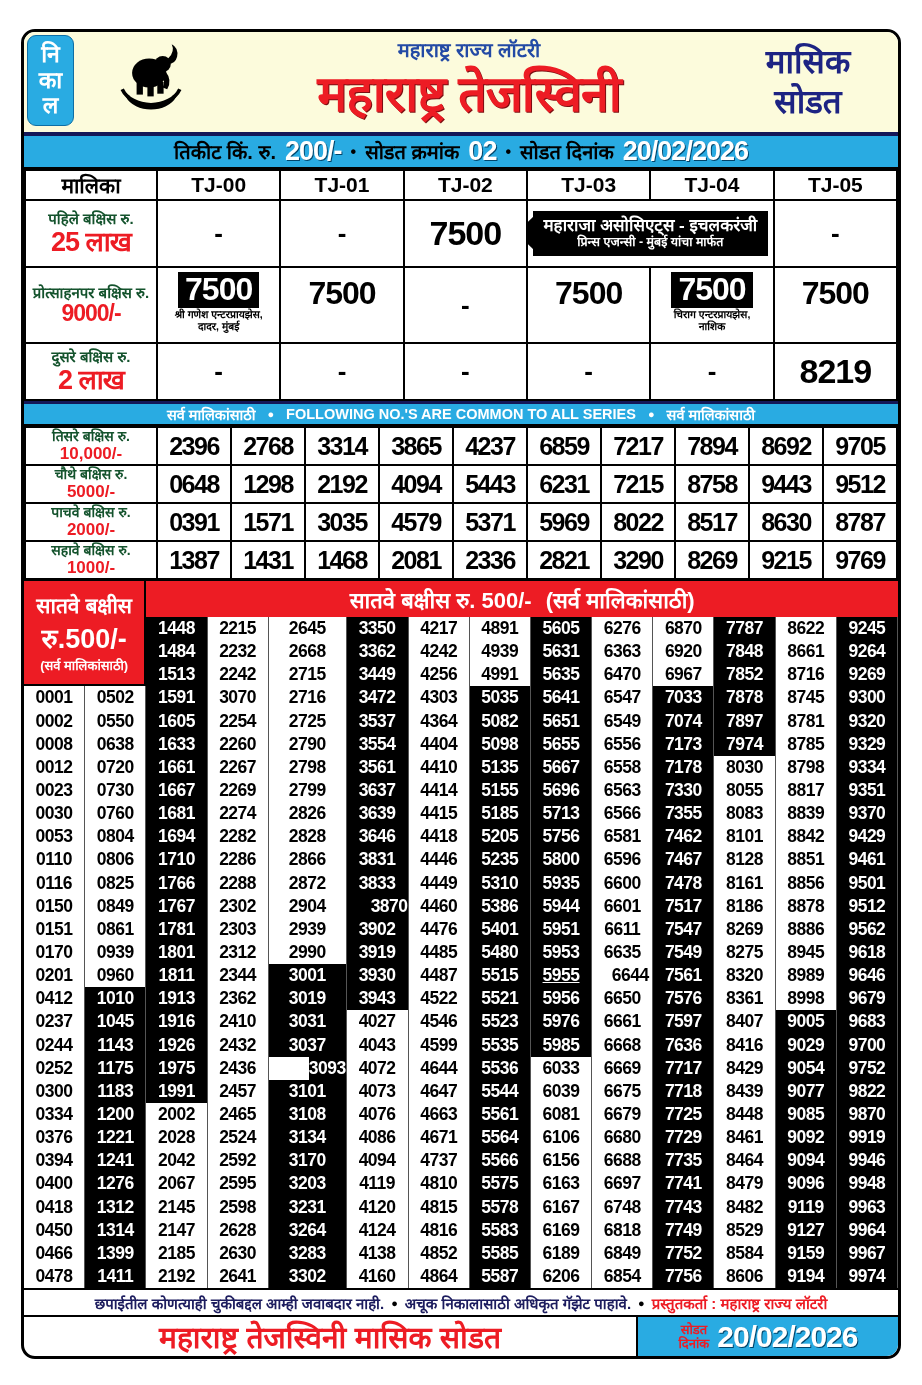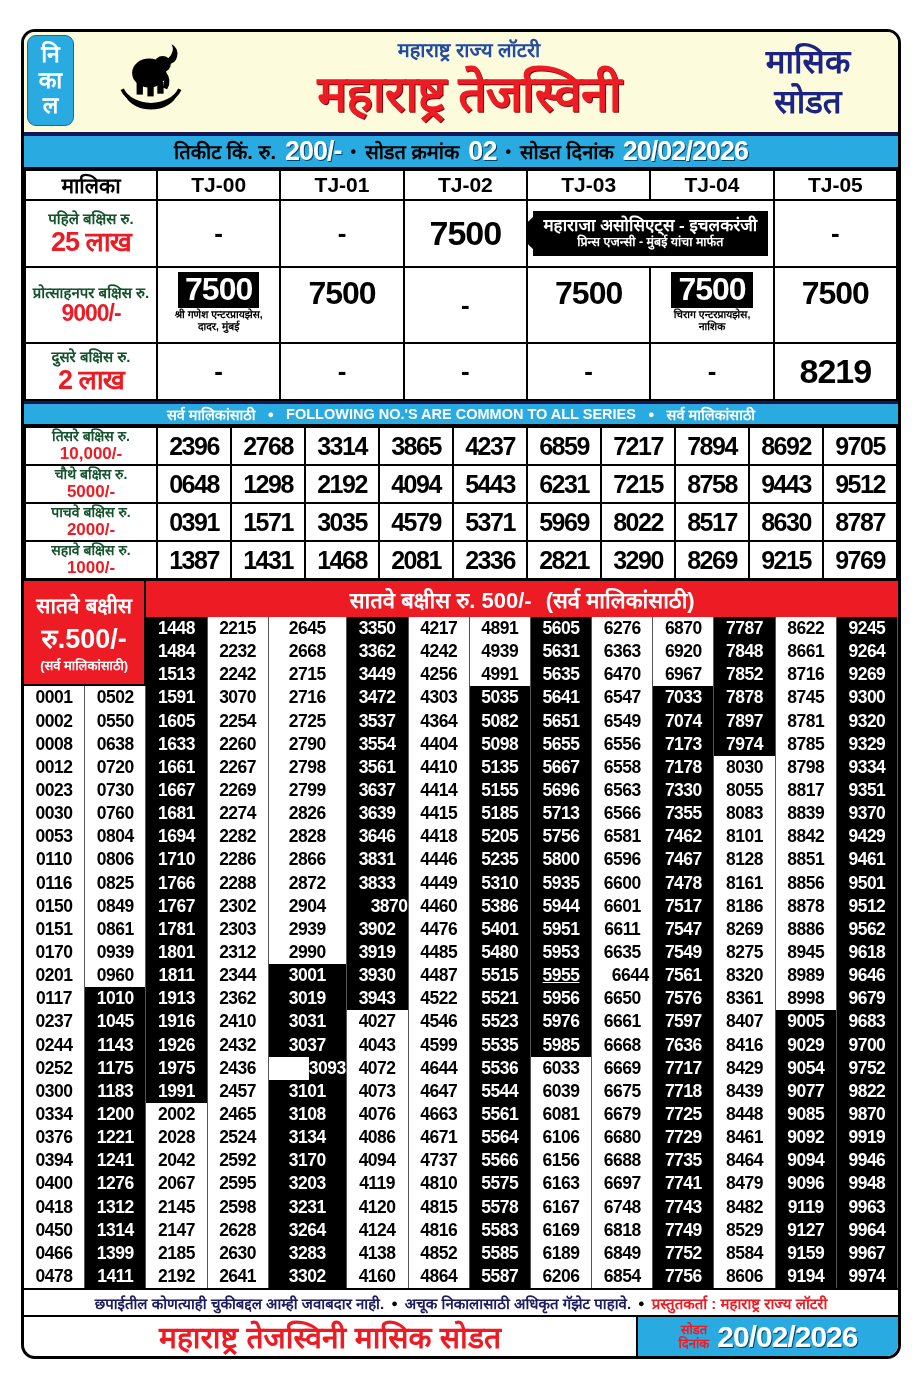--- a/index.html
+++ b/index.html
@@ -324,7 +324,7 @@
         <div class="n7" style="grid-area: 15 / 1;">0151</div>
         <div class="n7" style="grid-area: 16 / 1;">0170</div>
         <div class="n7" style="grid-area: 17 / 1;">0201</div>
-        <div class="n7" style="grid-area: 18 / 1;">0117</div>
+        <div class="n7" style="grid-area: 18 / 1;">0412</div>
         <div class="n7" style="grid-area: 19 / 1;">0237</div>
         <div class="n7" style="grid-area: 20 / 1;">0244</div>
         <div class="n7" style="grid-area: 21 / 1;">0252</div>

